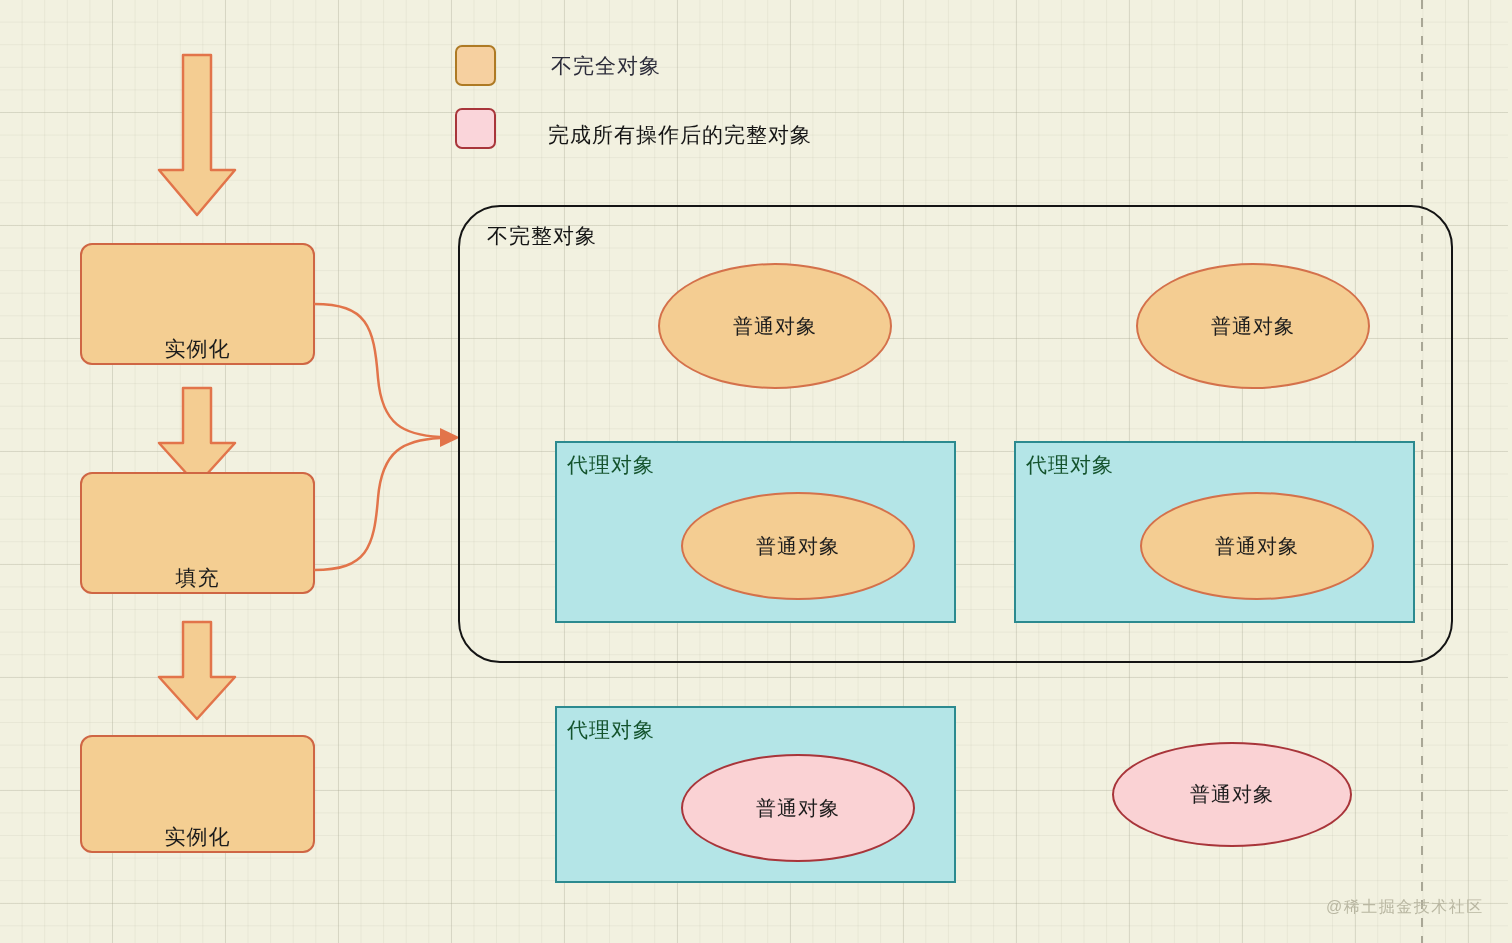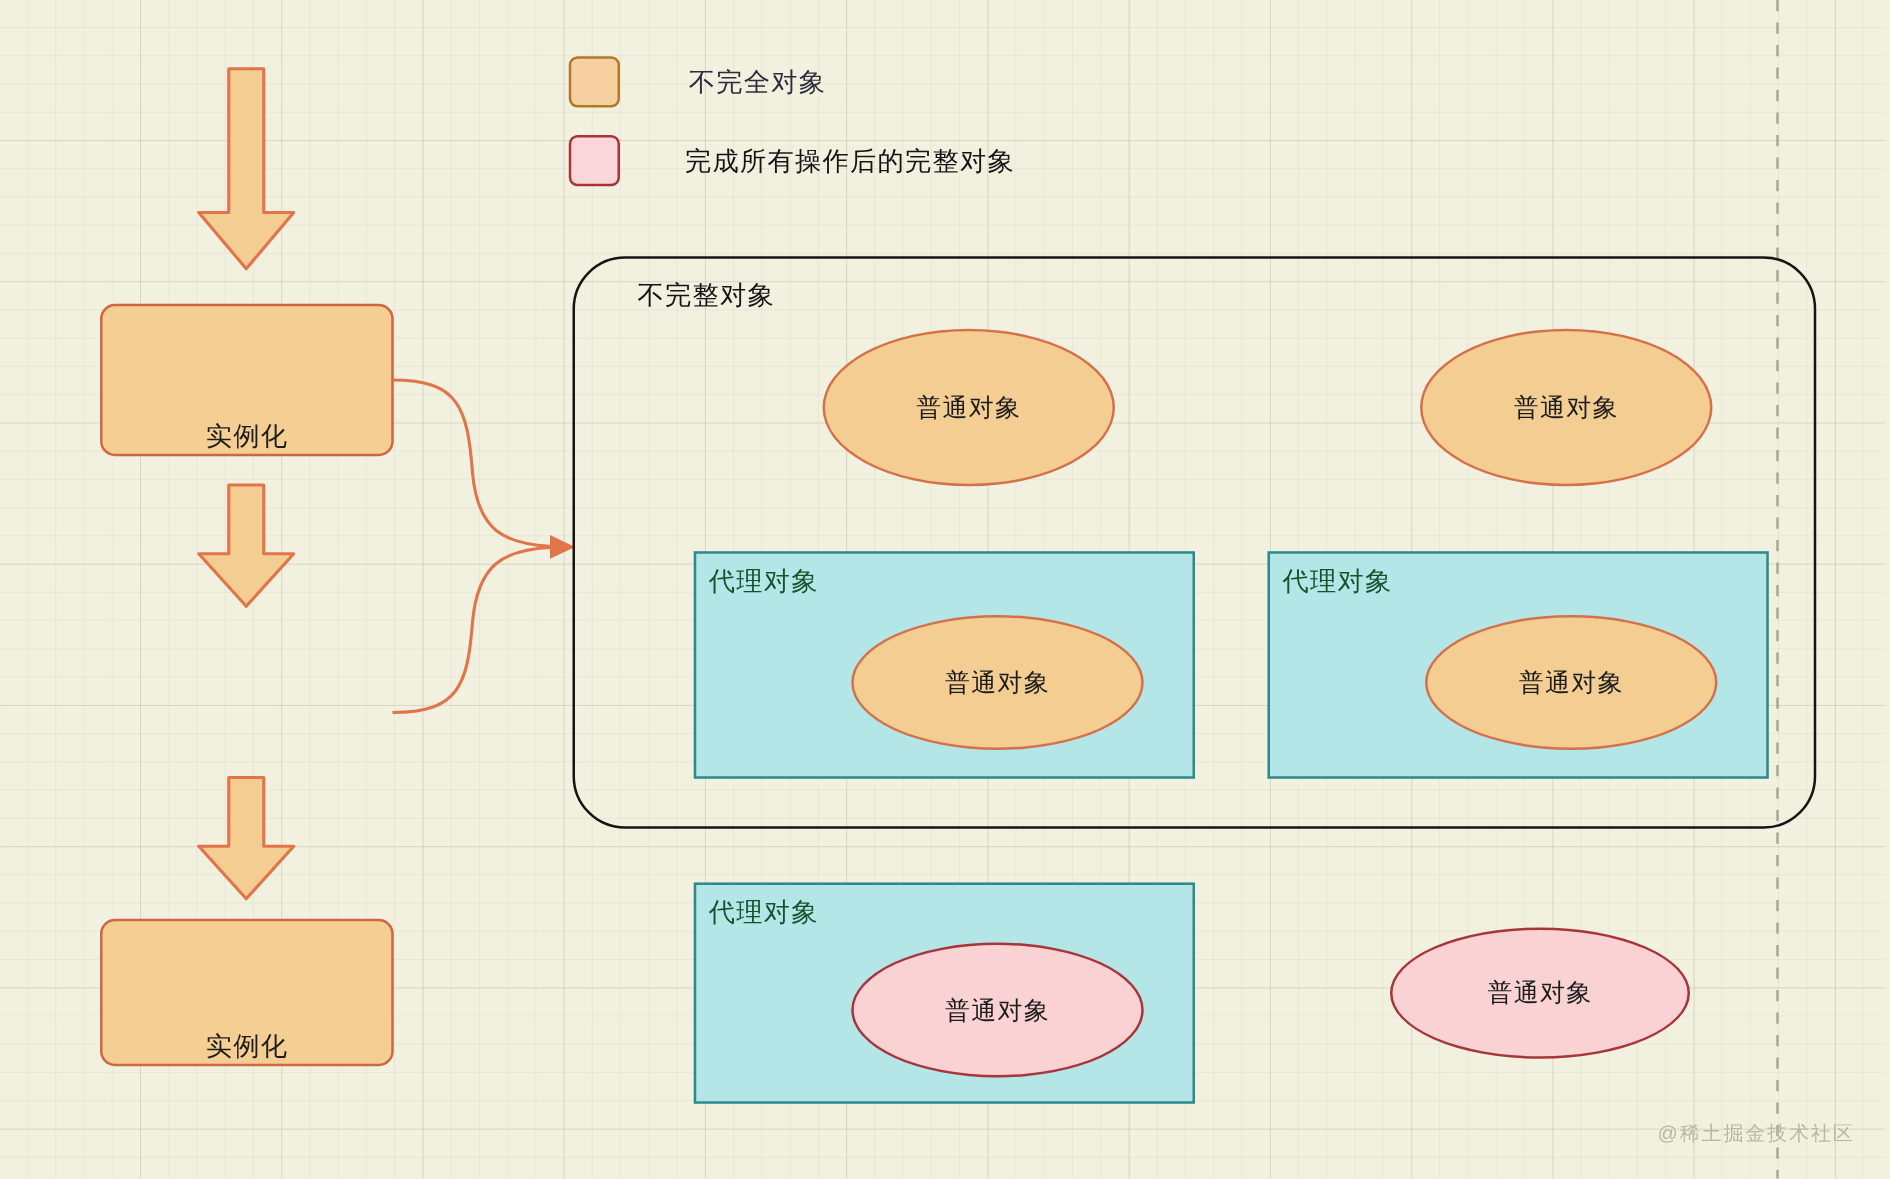--- a/index.html
+++ b/index.html
@@ -121,7 +121,7 @@
       <div class="legend-swatch orange"></div>
       <div class="legend-label" style="margin-left:55px;">不完全对象</div>
     </div>
-    <div class="abs" style="left:0; top:63px; display:flex; align-items:center;">
+    <div class="abs" style="left:0; top:63px; display:flex; align-items:flex-end;">
       <div class="legend-swatch pink"></div>
       <div class="legend-label strong" style="margin-left:52px;">完成所有操作后的完整对象</div>
     </div>

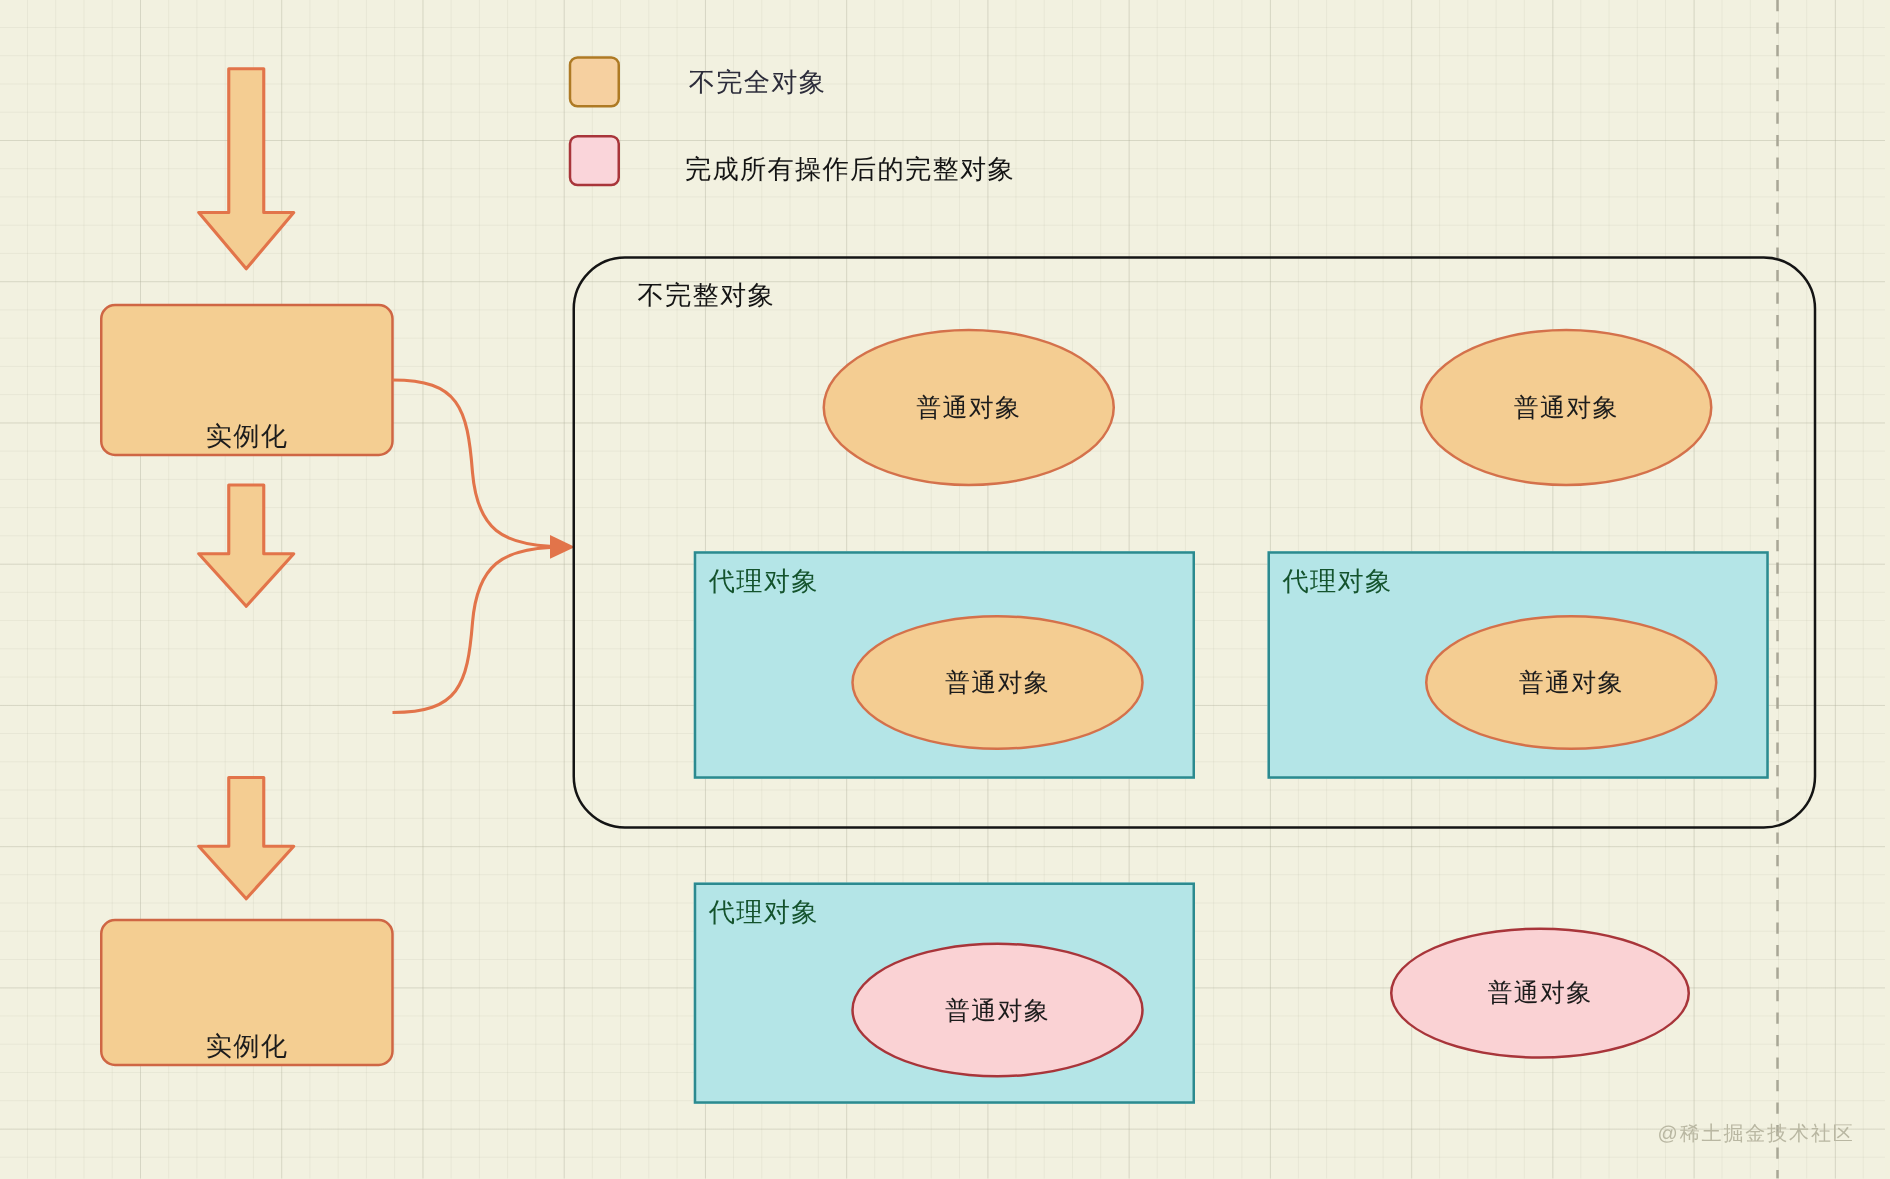--- a/index.html
+++ b/index.html
@@ -160,7 +160,7 @@
 
   <div id="incomplete-container" class="abs" style="left:458px; top:205px; width:995px; height:458px;"></div>
 
-  <div class="container-title abs" style="left:510px; top:222px;text-align:center;">不完整对象</div>
+  <div class="container-title abs" style="left:487px; top:222px;text-align:center;">不完整对象</div>
 
   <div class="ellipse orange abs" style="left:658px; top:263px; width:234px; height:126px;">
     <span>普通对象</span>

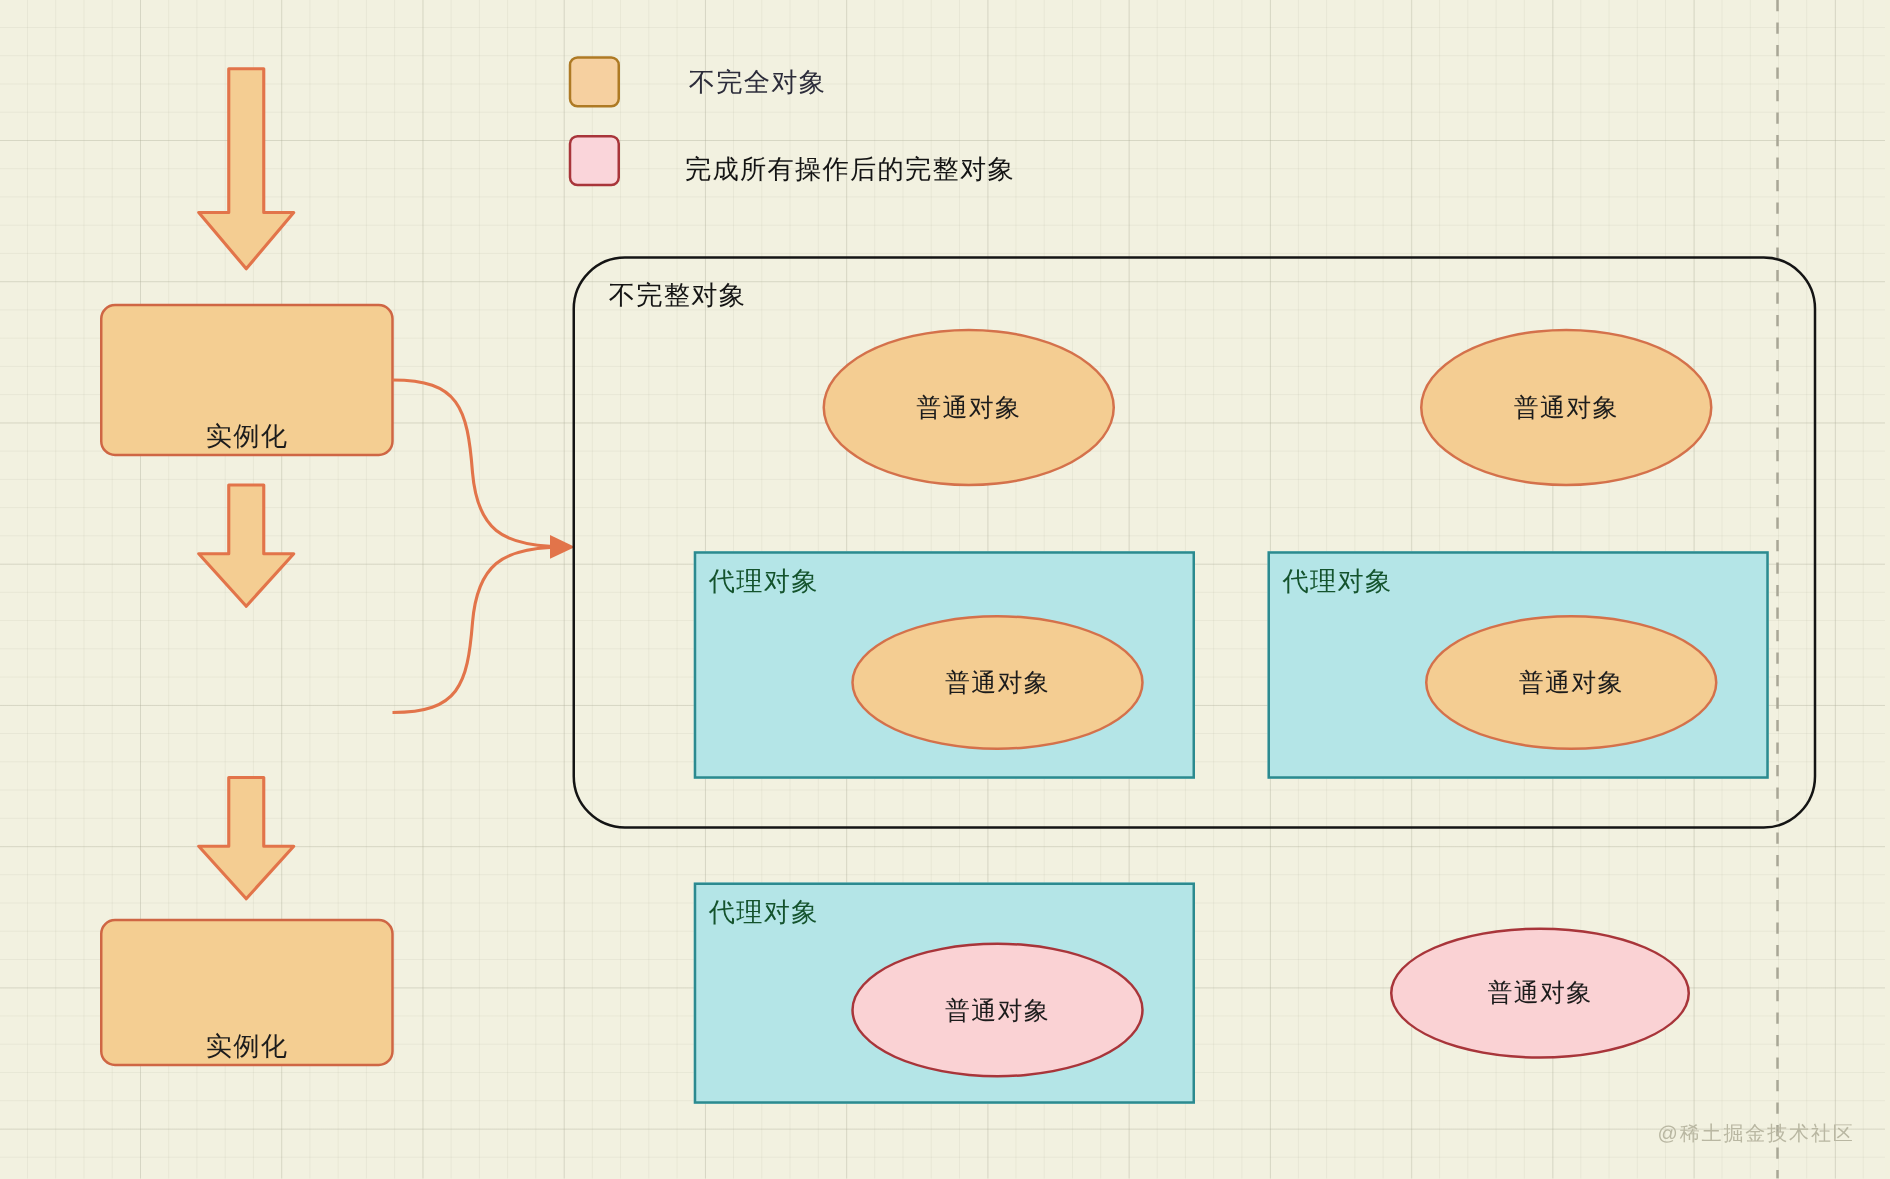--- a/index.html
+++ b/index.html
@@ -139,6 +139,9 @@
     <polygon points="26,0 54,0 54,55 78,55 40,97 2,55 26,55" fill="#f4cd92" stroke="#e2744a" stroke-width="2.5" stroke-linejoin="round"></polygon>
   </svg>
 
+  <div class="flow-box abs" style="left:80px; top:472px; width:235px; height:122px;">
+    <span>填充</span>
+  </div>
 
   <svg class="abs" width="80" height="100" style="left:157px; top:622px;">
     <polygon points="26,0 54,0 54,55 78,55 40,97 2,55 26,55" fill="#f4cd92" stroke="#e2744a" stroke-width="2.5" stroke-linejoin="round"></polygon>

